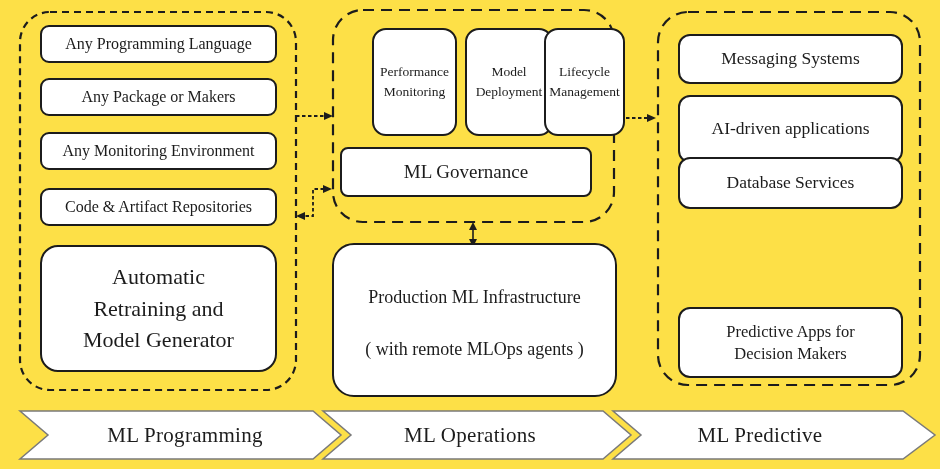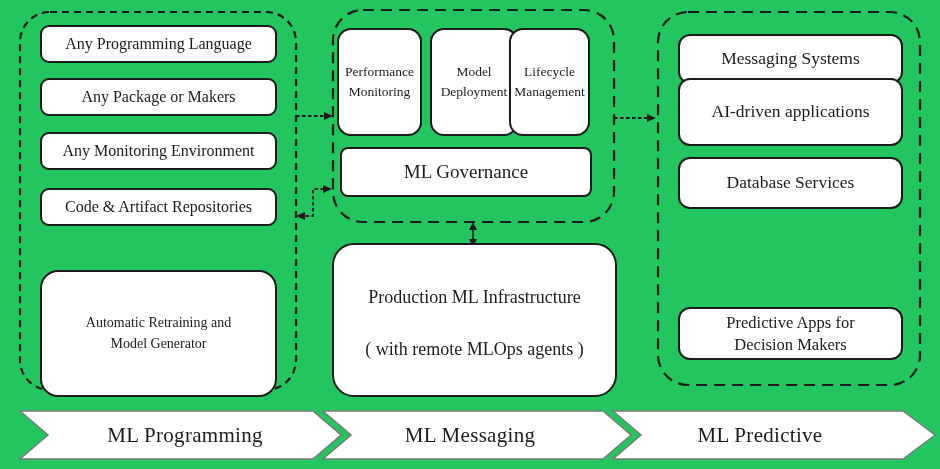--- a/index.html
+++ b/index.html
@@ -4,7 +4,7 @@
 <style>
   html,body{margin:0;padding:0;background:#ffffff;}
   #canvas{
-    position:relative;width:940px;height:469px;background:#22c55e;
+    position:relative;width:940px;height:469px;background:#fde047;
     font-family:"Liberation Serif","DejaVu Serif",serif;color:#1c1c1c;
     overflow:hidden;
   }

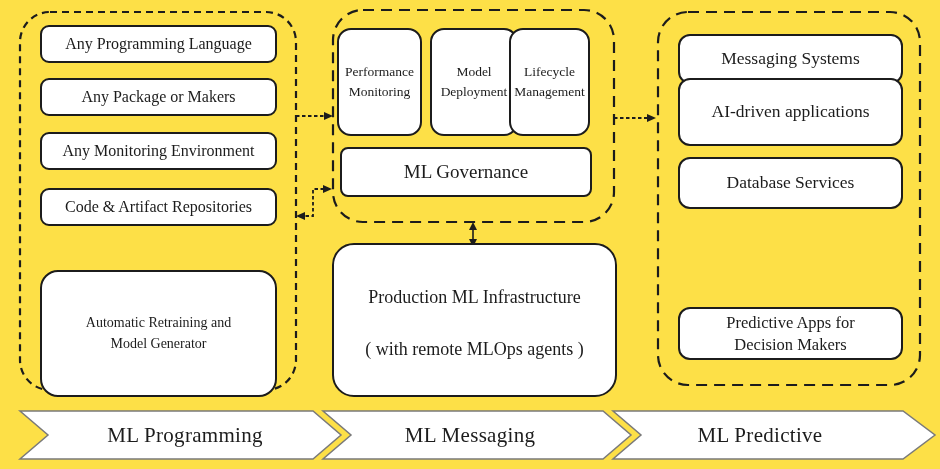--- a/index.html
+++ b/index.html
@@ -25,7 +25,7 @@
   .lbox{left:40px;width:237px;height:38px;border-radius:9px;font-size:16px;}
   .bigbox{left:40px;top:245px;width:237px;height:127px;border-radius:18px;
     font-size:14px;line-height:1.45;padding:4px 28px;margin-top:25px;}
-  .mbox{top:28px;height:108px;border-radius:14px;font-size:13.5px;line-height:1.5;padding:0 2px;}
+  .mbox{top:28px;height:108px;border-radius:14px;font-size:13.5px;line-height:1.5;padding:0 2px;margin-left:35px;}
   .govbox{left:340px;top:147px;width:252px;height:50px;border-radius:8px;font-size:19px;}
   .prodbox{left:332px;top:243px;width:285px;height:154px;border-radius:22px;
     flex-direction:column;gap:30px;font-size:18px;padding-top:6px;}

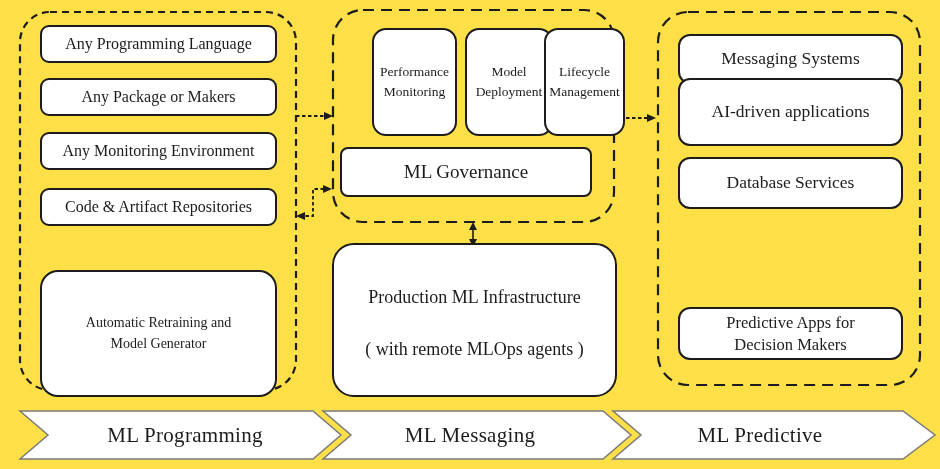--- a/index.html
+++ b/index.html
@@ -91,7 +91,7 @@
   </div>
 
   <div class="box rbox" style="top:34px;height:50px">Messaging Systems</div>
-  <div class="box rbox" style="top:78px;height:68px">AI-driven applications</div>
+  <div class="box rbox" style="top:95px;height:68px">AI-driven applications</div>
   <div class="box rbox" style="top:157px;height:52px">Database Services</div>
   <div class="box rbox two-line" style="top:307px;height:53px;padding:0 30px">Predictive Apps for Decision Makers</div>
 

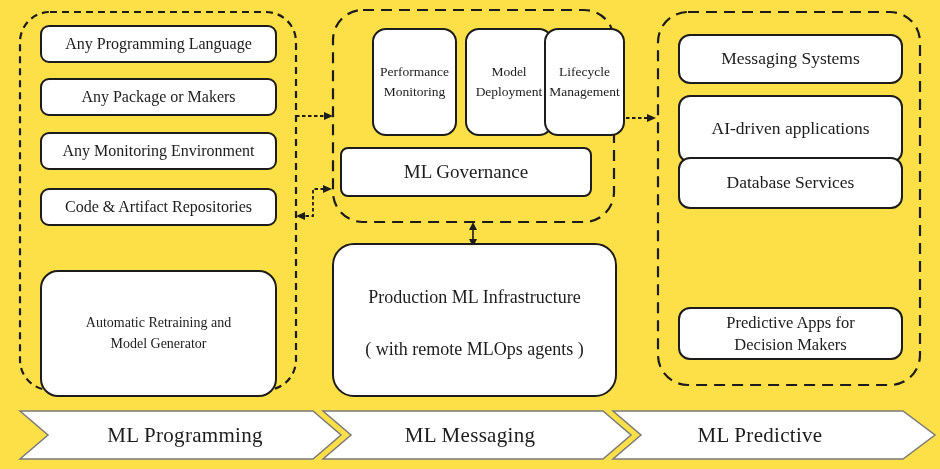--- a/index.html
+++ b/index.html
@@ -24,7 +24,7 @@
   }
   .lbox{left:40px;width:237px;height:38px;border-radius:9px;font-size:16px;}
   .bigbox{left:40px;top:245px;width:237px;height:127px;border-radius:18px;
-    font-size:14px;line-height:1.45;padding:4px 28px;margin-top:25px;}
+    font-size:22px;line-height:1.45;padding:4px 28px;}
   .mbox{top:28px;height:108px;border-radius:14px;font-size:13.5px;line-height:1.5;padding:0 2px;margin-left:35px;}
   .govbox{left:340px;top:147px;width:252px;height:50px;border-radius:8px;font-size:19px;}
   .prodbox{left:332px;top:243px;width:285px;height:154px;border-radius:22px;

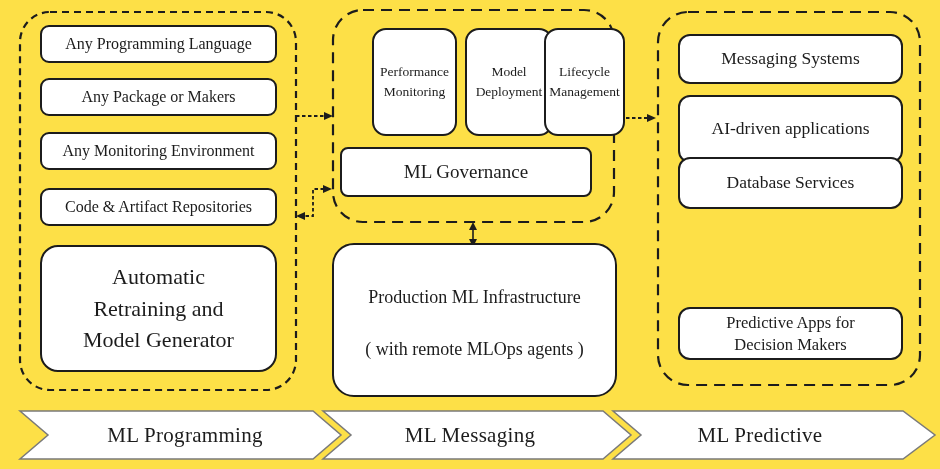--- a/index.html
+++ b/index.html
@@ -93,7 +93,7 @@
   <div class="box rbox" style="top:34px;height:50px">Messaging Systems</div>
   <div class="box rbox" style="top:95px;height:68px">AI-driven applications</div>
   <div class="box rbox" style="top:157px;height:52px">Database Services</div>
-  <div class="box rbox two-line" style="top:307px;height:53px;padding:0 30px">Predictive Apps for Decision Makers</div>
+  <div class="box rbox two-line" style="top:307px;height:71px;padding:0 30px">Predictive Apps for Decision Makers</div>
 
   <div class="banner-label" style="left:35px;width:300px">ML Programming</div>
   <div class="banner-label" style="left:330px;width:280px">ML Messaging</div>

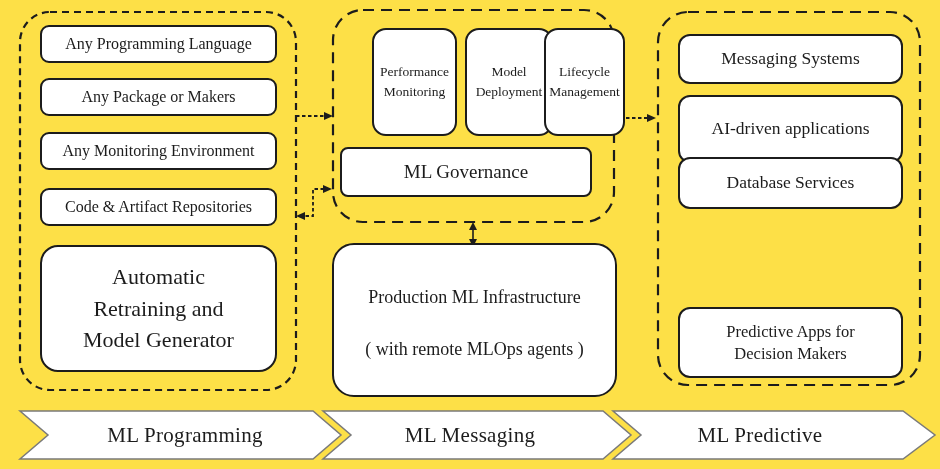--- a/index.html
+++ b/index.html
@@ -96,7 +96,7 @@
   <div class="box rbox two-line" style="top:307px;height:71px;padding:0 30px">Predictive Apps for Decision Makers</div>
 
   <div class="banner-label" style="left:35px;width:300px">ML Programming</div>
-  <div class="banner-label" style="left:330px;width:280px">ML Messaging</div>
+  <div class="banner-label" style="left:330px;width:280px">ML Operations</div>
   <div class="banner-label" style="left:620px;width:280px">ML Predictive</div>
 
 </div>

